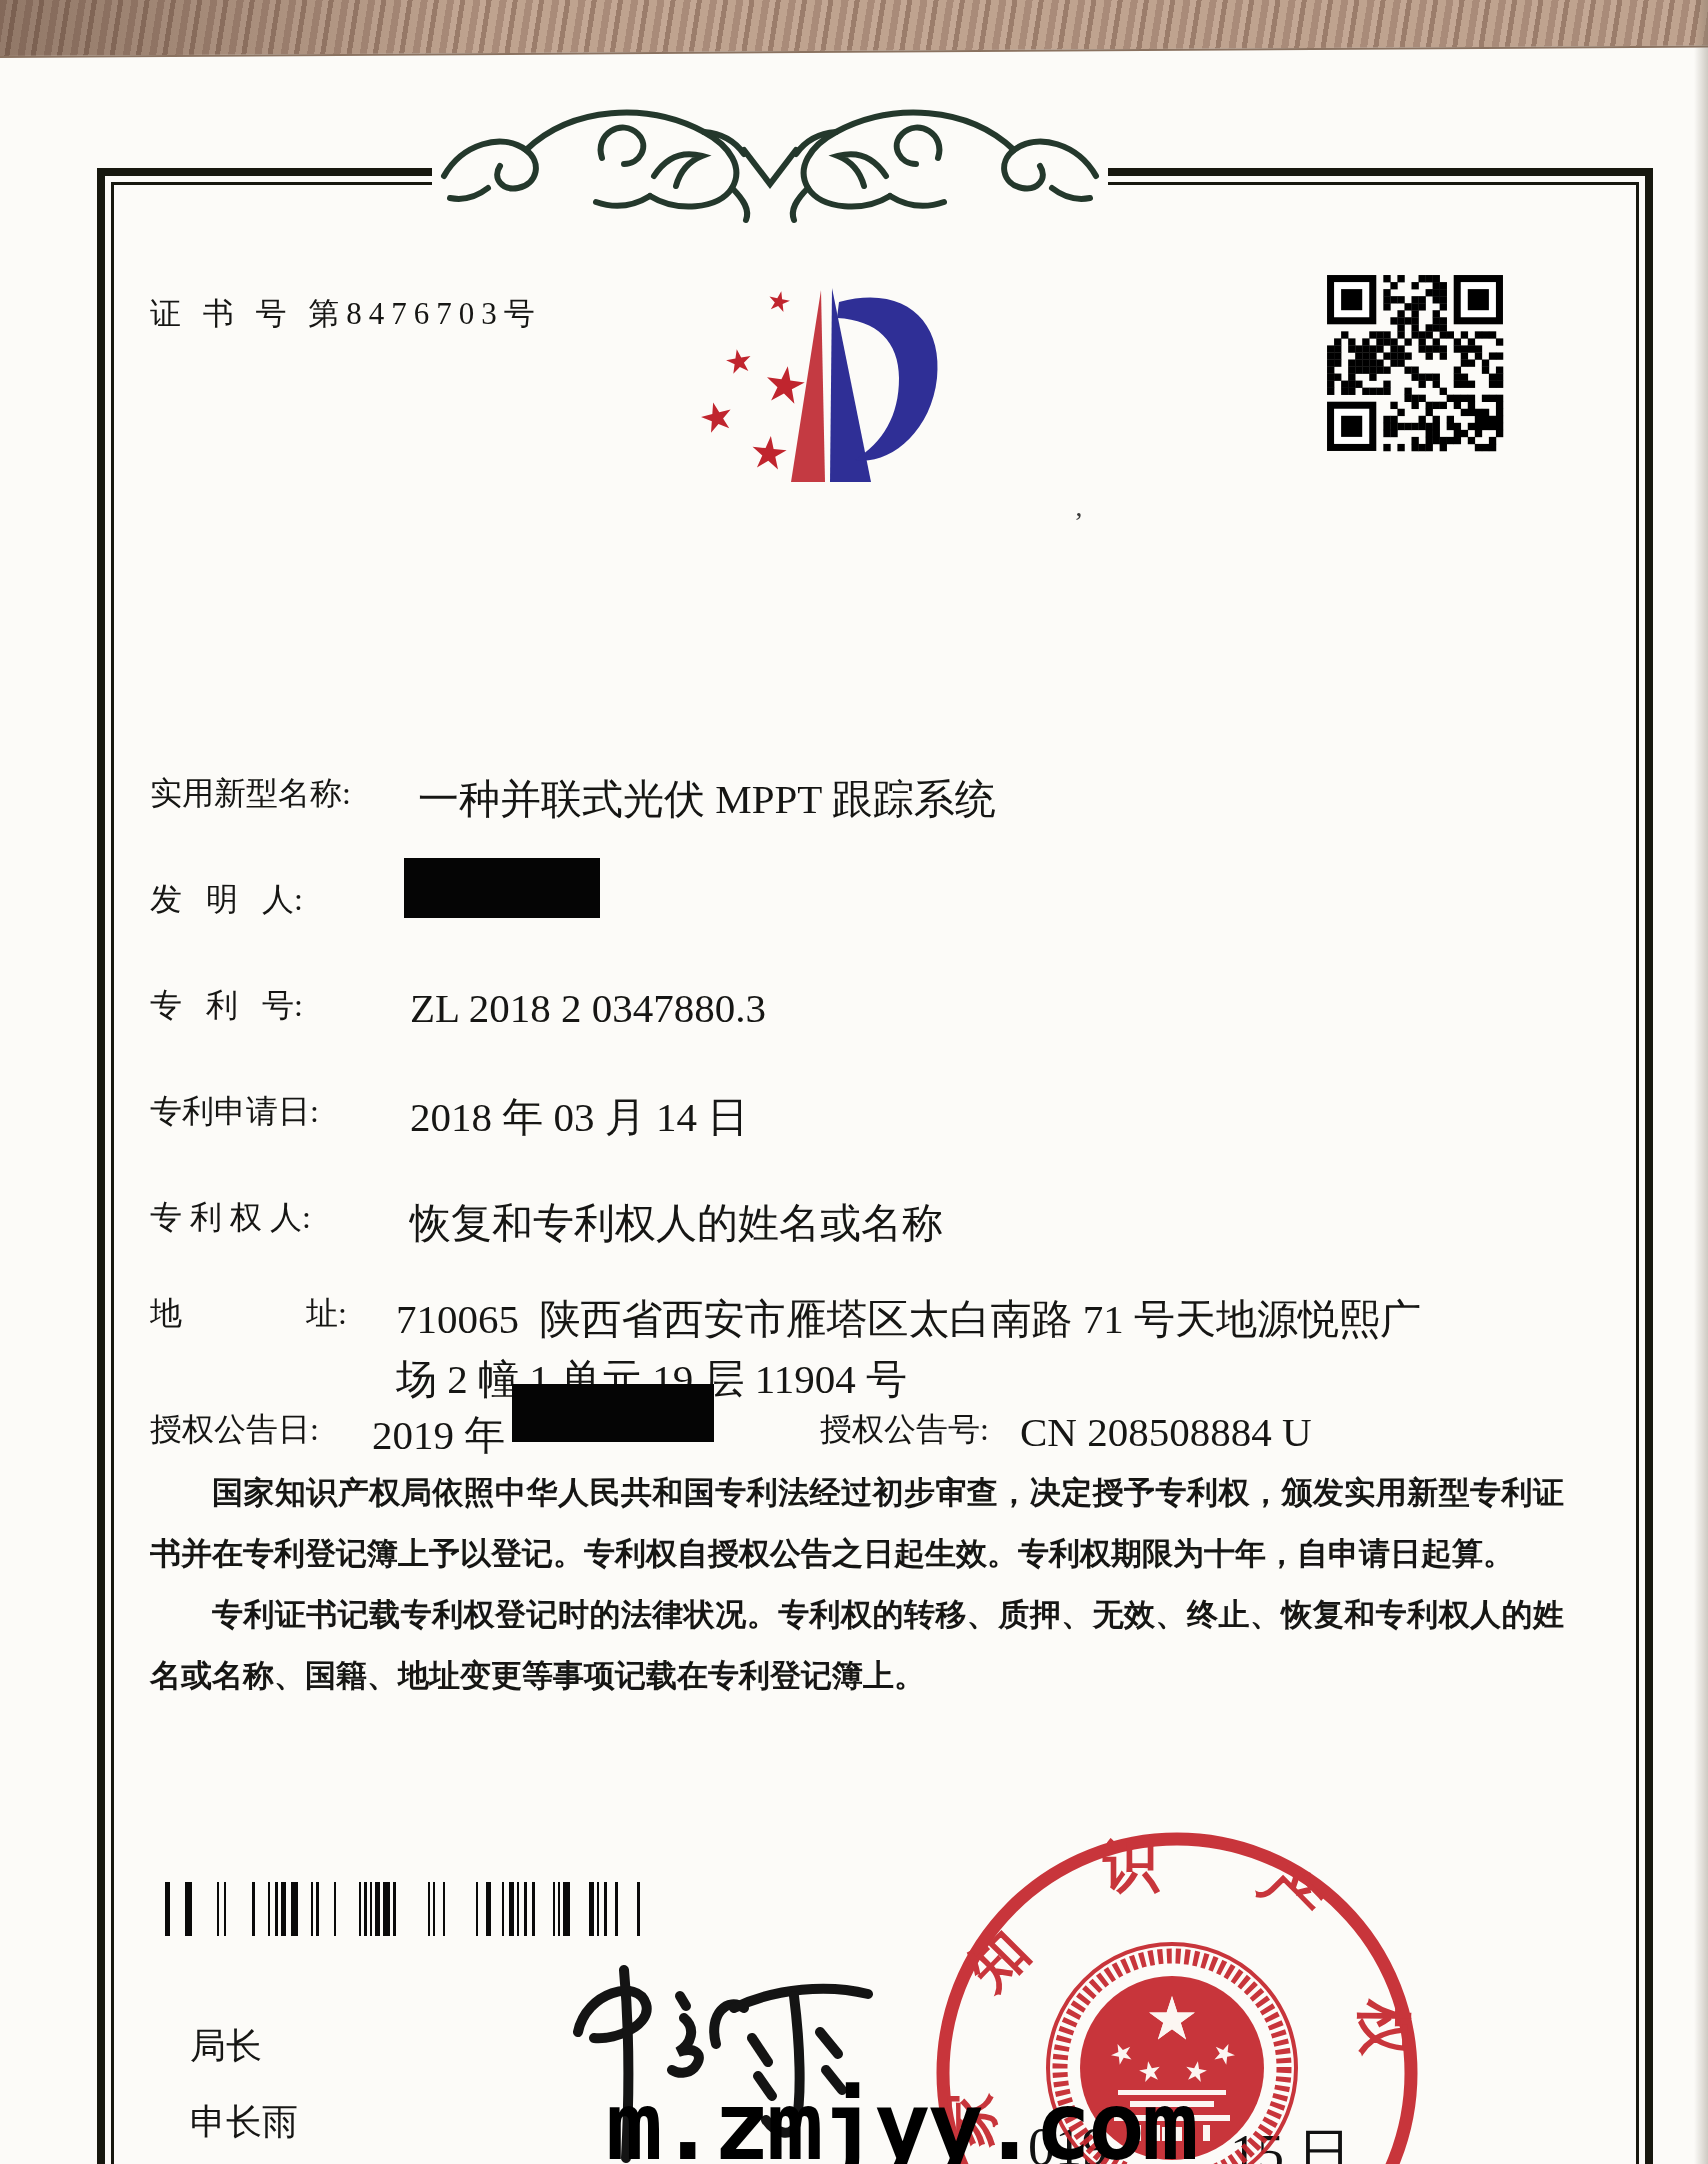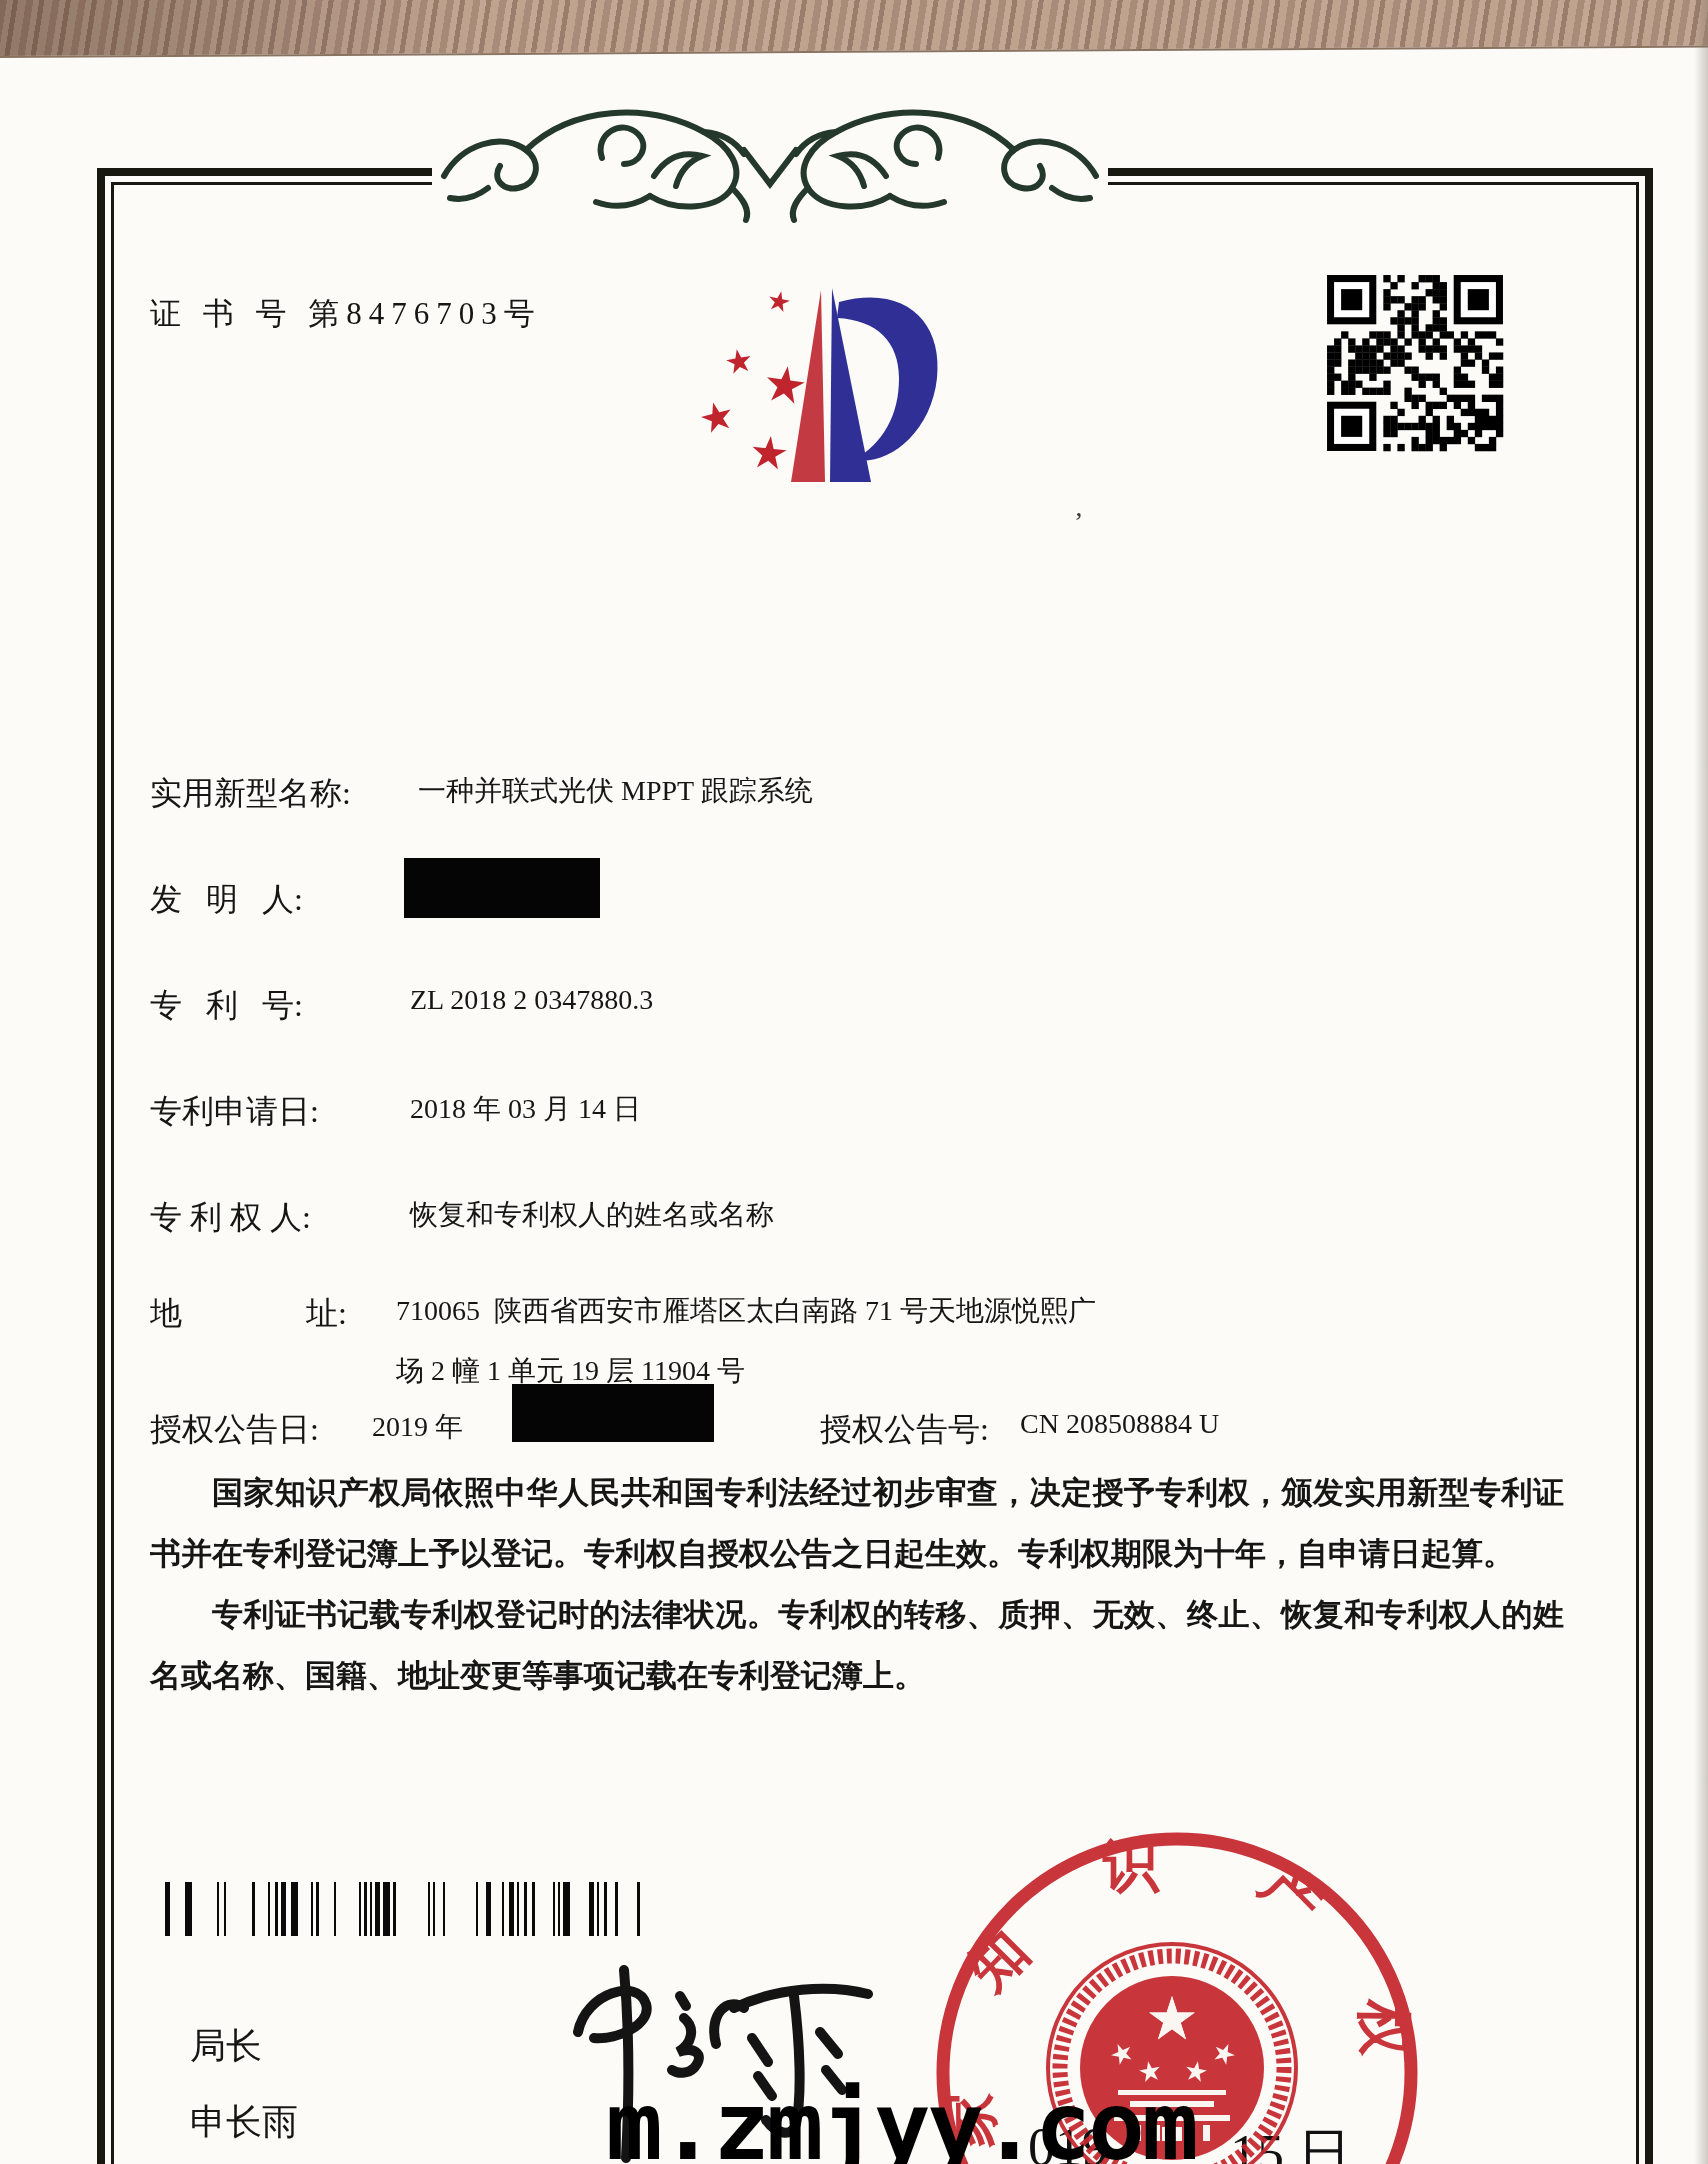--- a/index.html
+++ b/index.html
@@ -51,7 +51,7 @@
   }
 
   .row-label{position:absolute;left:150px;font-size:32px;white-space:pre;z-index:2;}
-  .row-value{position:absolute;font-size:28px;white-space:pre;z-index:2;}
+  .row-value{position:absolute;font-size:41px;white-space:pre;z-index:2;}
   .redact{position:absolute;background:#050505;z-index:2;}
 
   #paragraphs{

